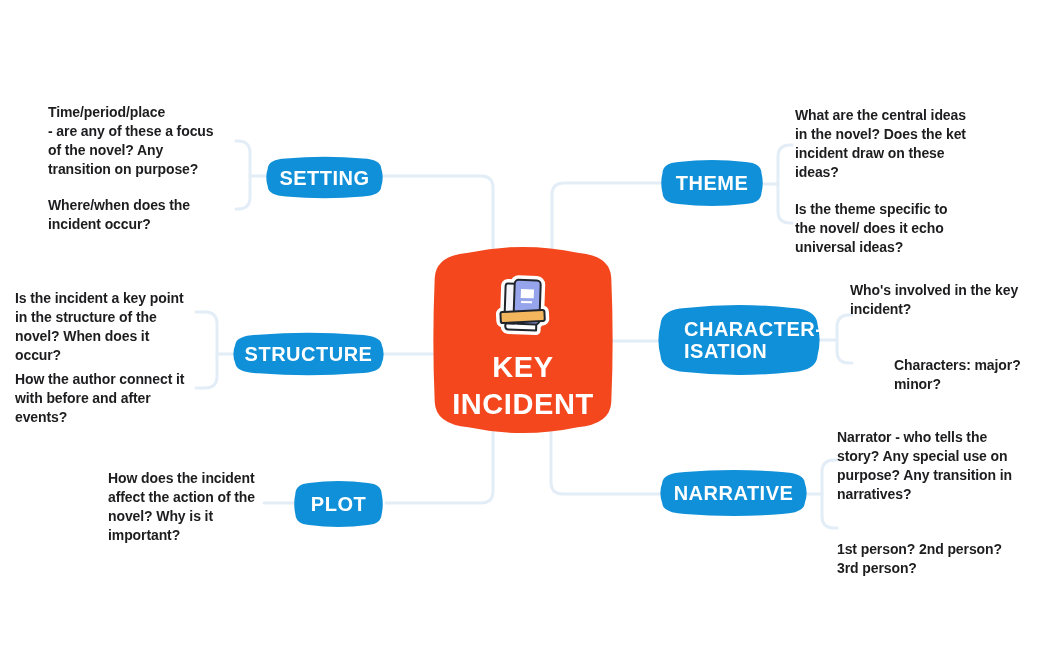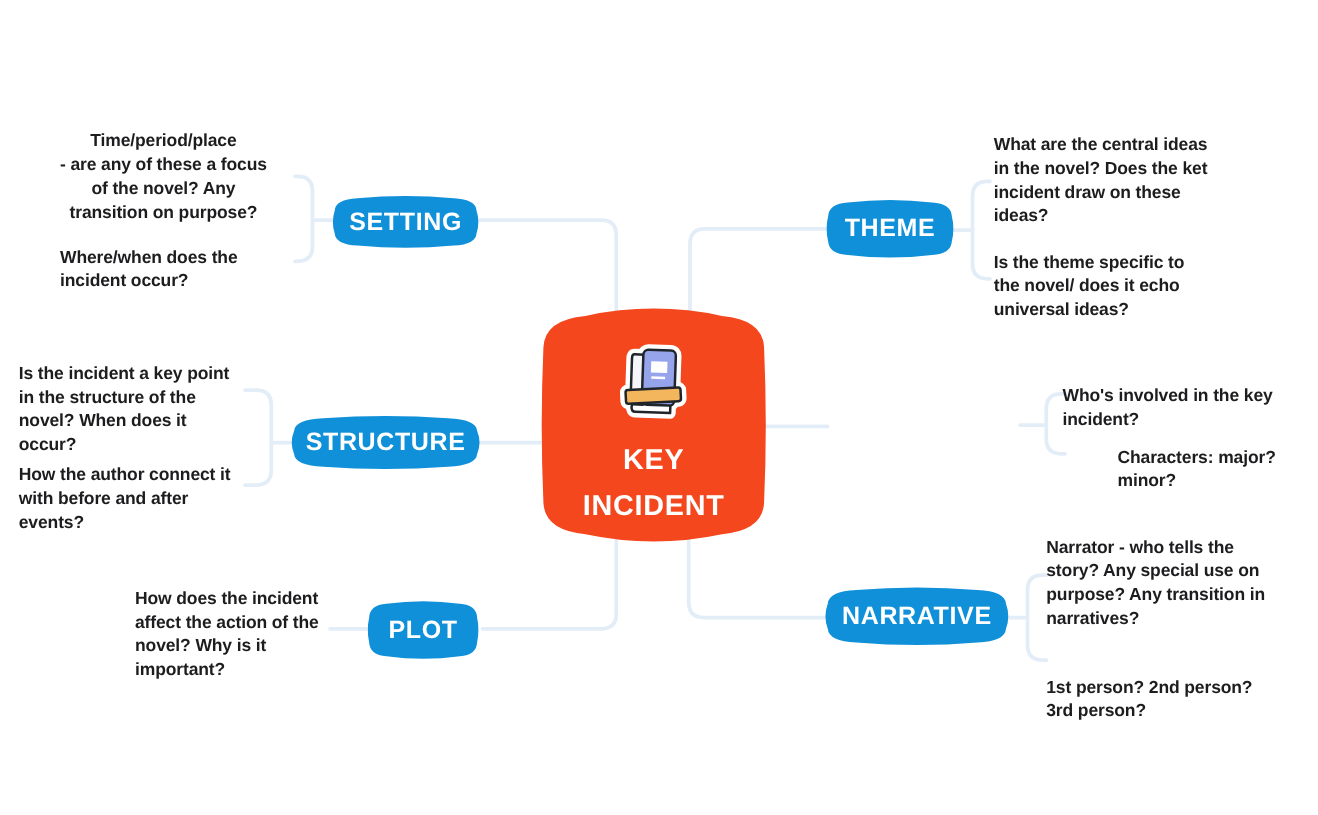--- a/index.html
+++ b/index.html
@@ -147,7 +147,7 @@
     <span class="node-label">NARRATIVE</span>
   </div>
 
-  <div class="note" style="left:48px;top:103px;text-align:center;">Time/period/place
+  <div class="note" style="left:48px;top:103px;">Time/period/place
 - are any of these a focus
 of the novel? Any
 transition on purpose?</div>

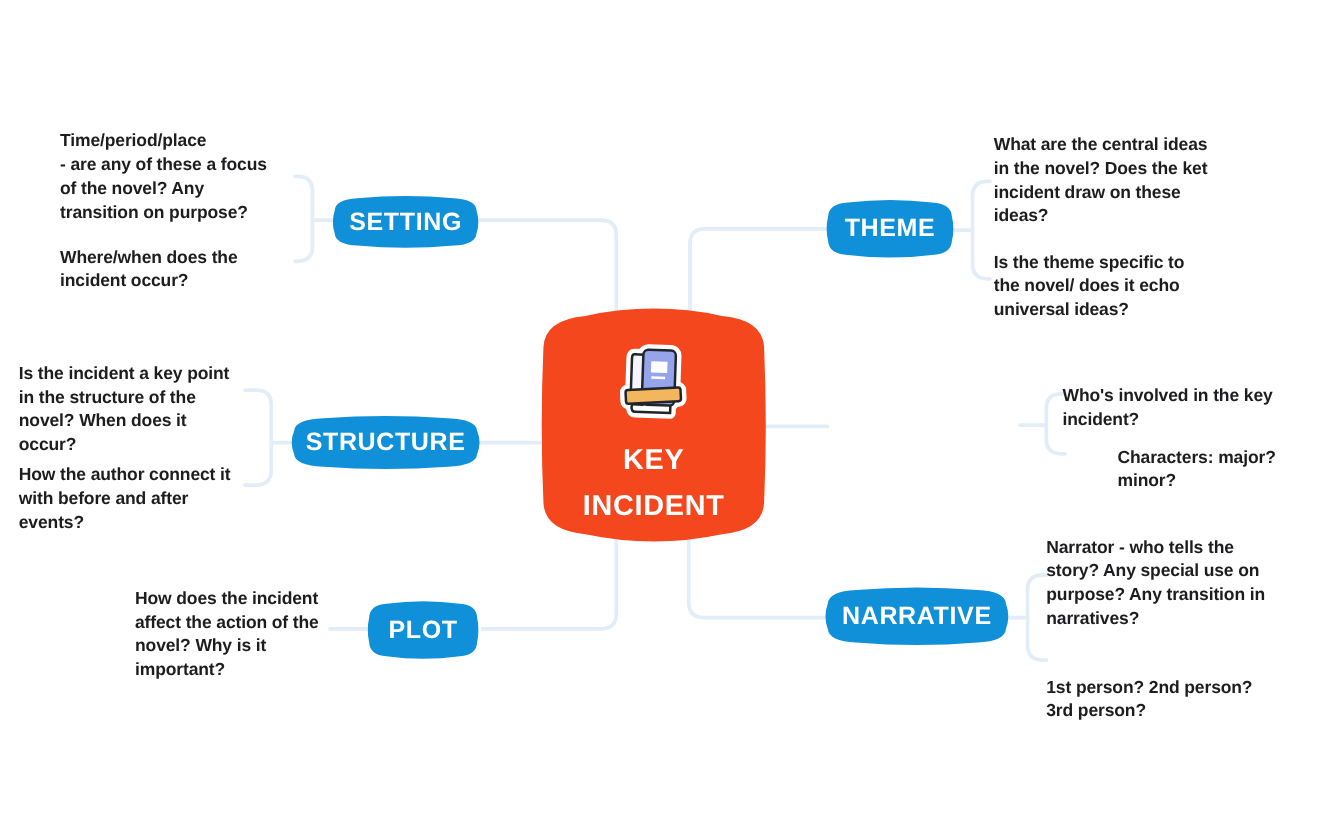--- a/index.html
+++ b/index.html
@@ -175,7 +175,7 @@
 the novel/ does it echo
 universal ideas?</div>
 
-  <div class="note" style="left:850px;top:307px;">Who's involved in the key
+  <div class="note" style="left:850px;top:281px;">Who's involved in the key
 incident?</div>
   <div class="note" style="left:850px;top:356px;margin-left:44px;">Characters: major? minor?</div>
 

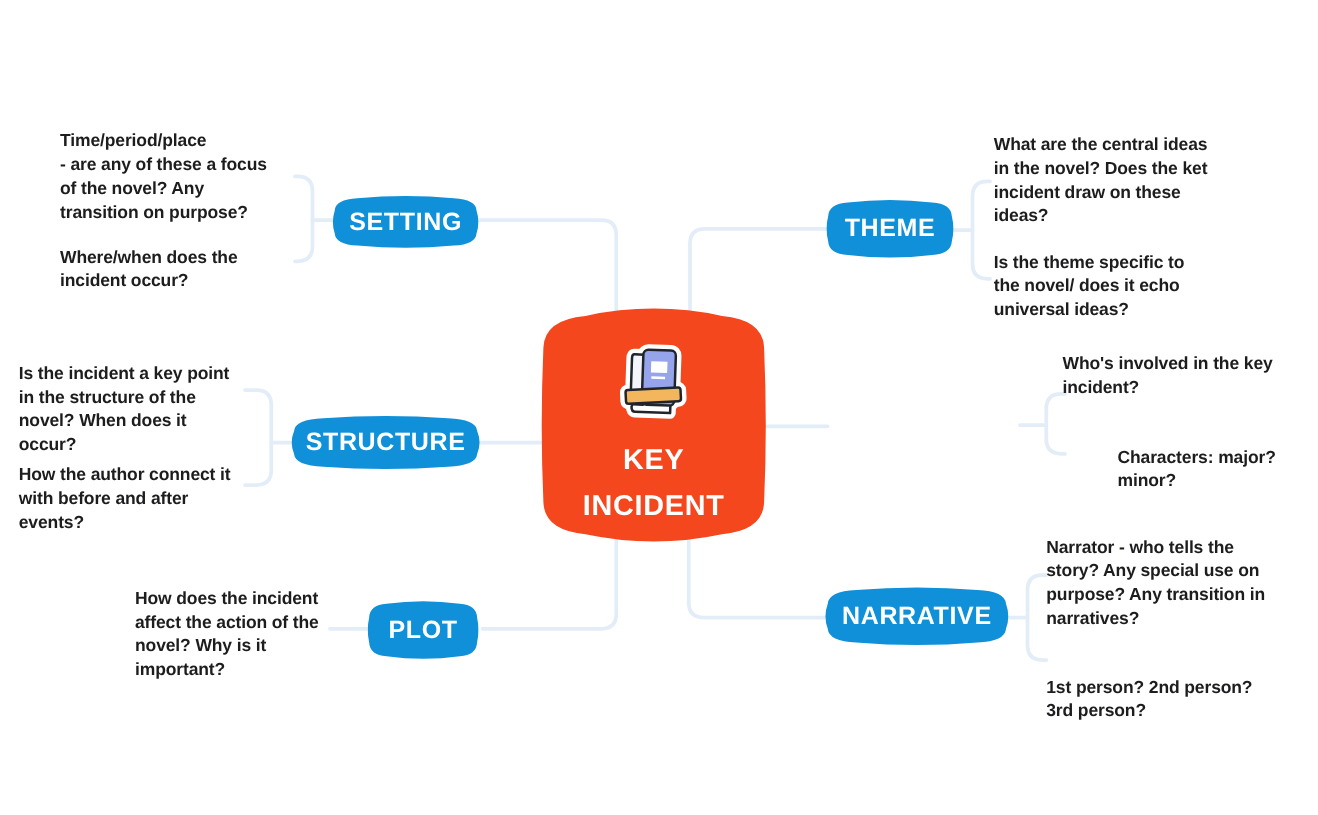--- a/index.html
+++ b/index.html
@@ -139,6 +139,13 @@
     <span class="node-label">THEME</span>
   </div>
 
+  <div class="node char-node" style="left:658px;top:302px;width:162px;height:76px;">
+    <svg class="node-bg" viewBox="0 0 200 100" preserveAspectRatio="none" aria-hidden="true">
+      <path d="M34 8 Q100 0 166 8 Q196 10 197 30 Q202 50 197 70 Q196 90 166 92 Q100 100 34 92 Q4 90 3 70 Q-2 50 3 30 Q4 10 34 8 Z"></path>
+    </svg>
+    <span class="node-label">CHARACTER-
+ISATION</span>
+  </div>
 
   <div class="node" style="left:660px;top:468px;width:147px;height:50px;">
     <svg class="node-bg" viewBox="0 0 200 100" preserveAspectRatio="none" aria-hidden="true">

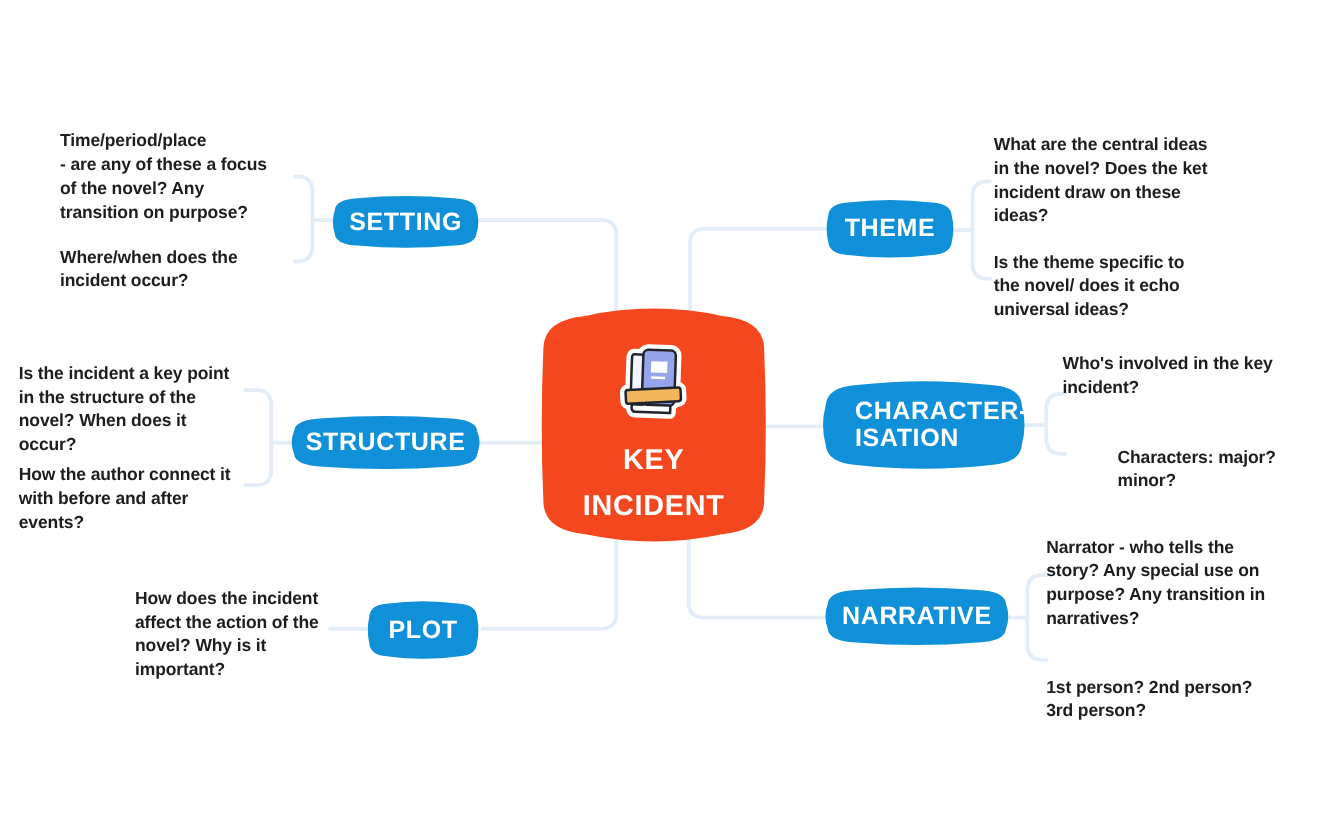--- a/index.html
+++ b/index.html
@@ -35,7 +35,7 @@
   .center-node{flex-direction:column;justify-content:flex-start;padding-top:30px;}
   .center-label{
     position:relative;z-index:1;color:#fff;font-weight:700;
-    font-size:23px;line-height:37px;letter-spacing:0.6px;
+    font-size:29px;line-height:37px;letter-spacing:0.6px;
     text-align:center;white-space:pre-line;margin-top:12px;
   }
   .char-node{justify-content:flex-start;padding-left:26px;}

